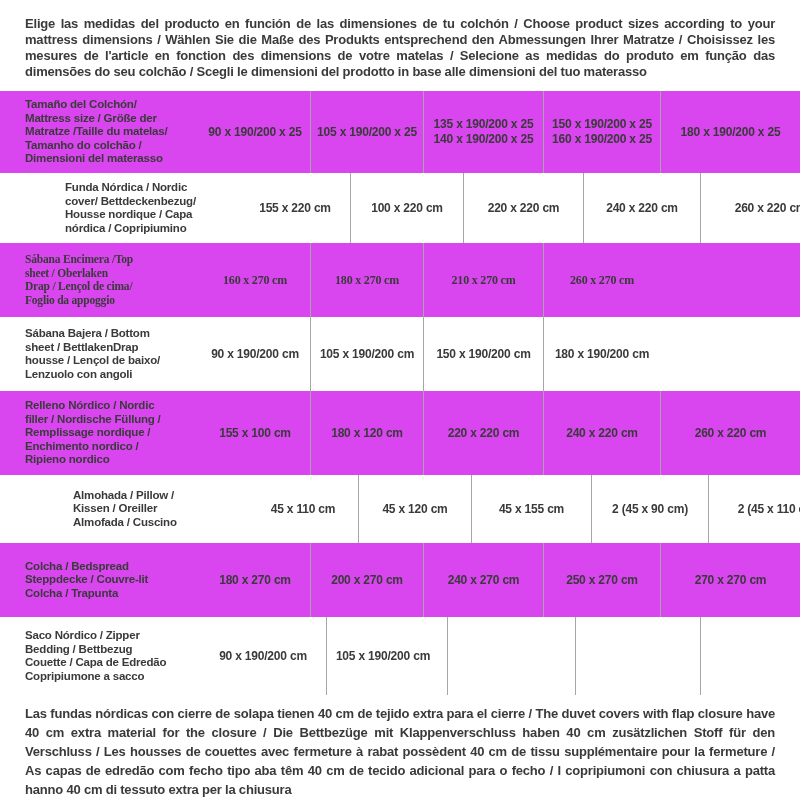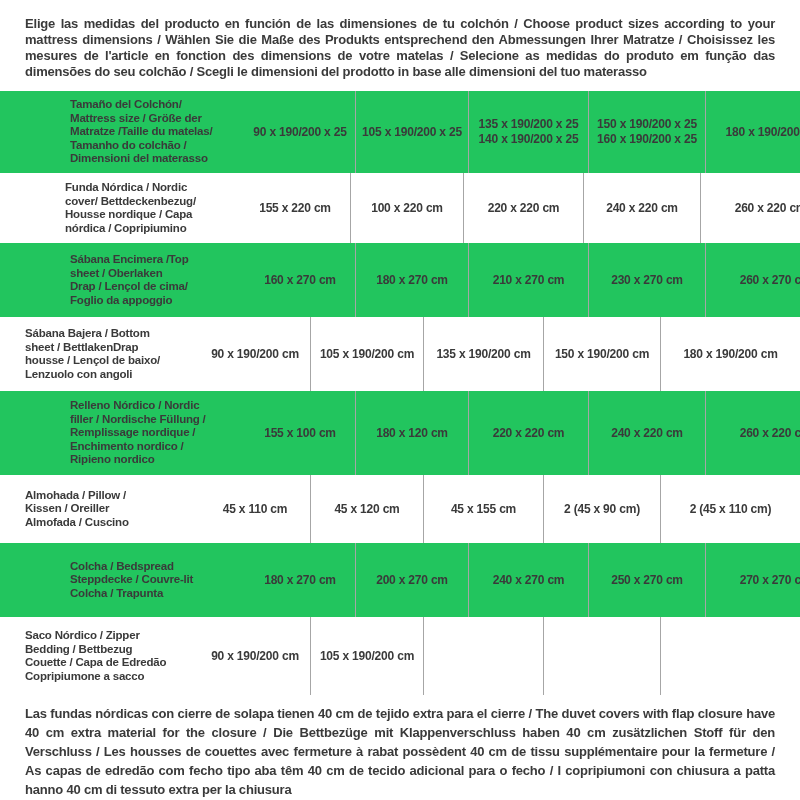--- a/index.html
+++ b/index.html
@@ -23,7 +23,7 @@
     display:grid;
     grid-template-columns:200px 110px 113px 120px 117px 140px;
   }
-  .trow.shaded{background:#22c55e;padding-left:45px;}
+  .trow.shaded{background:#d946ef;}
   .cell{
     display:flex;
     align-items:center;

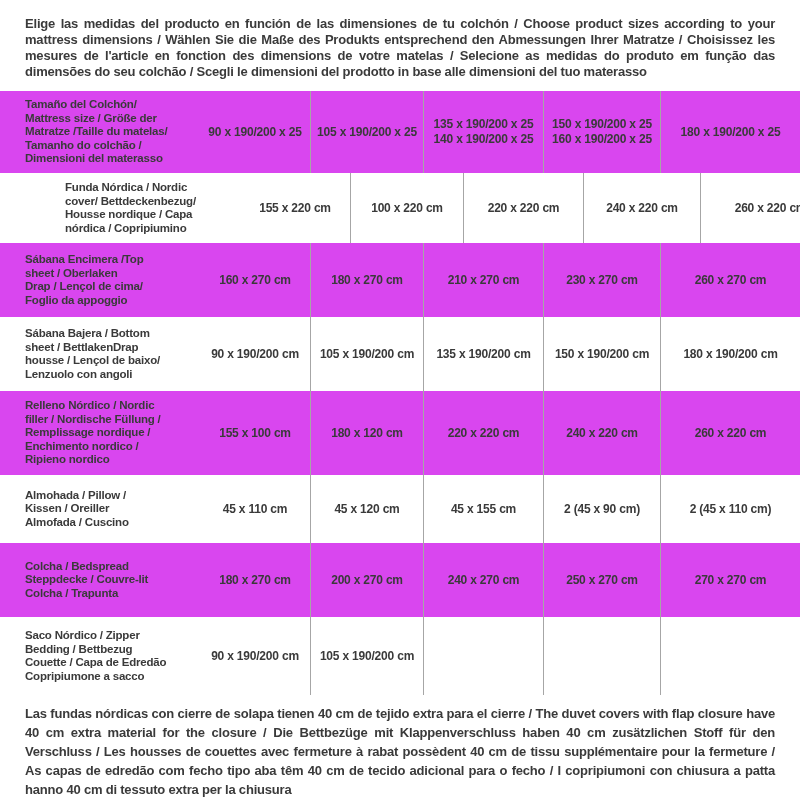--- a/index.html
+++ b/index.html
@@ -47,7 +47,7 @@
   }
   .r1{min-height:82px;}
   .r2{min-height:70px;padding-left:40px;}
-  .r3{min-height:74px;}
+  .r3{min-height:74px;font-family:Liberation Serif, serif;}
   .r4{min-height:74px;}
   .r5{min-height:84px;}
   .r6{min-height:68px;}

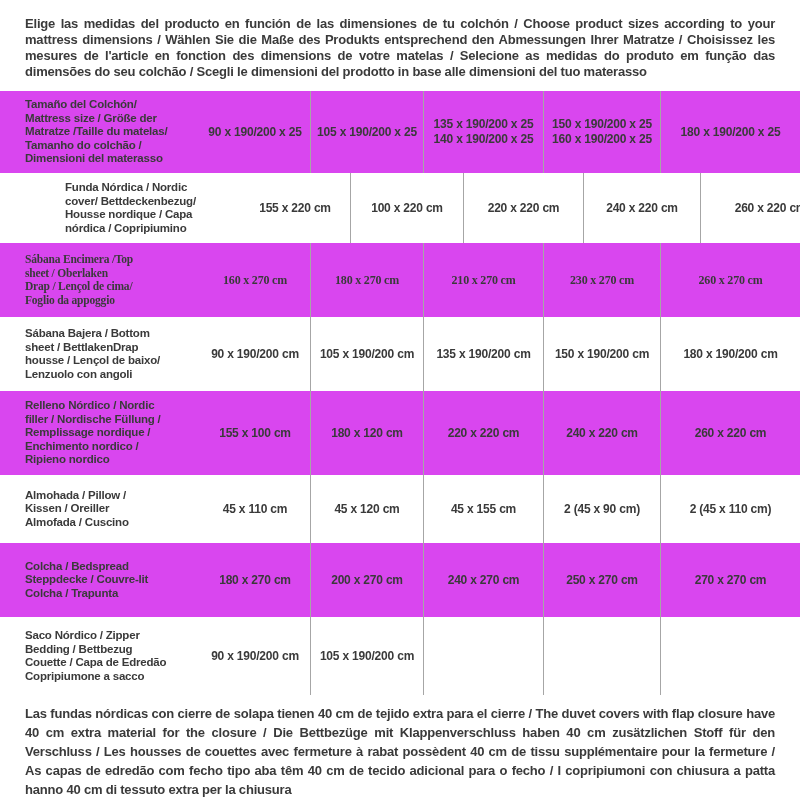--- a/index.html
+++ b/index.html
@@ -104,7 +104,6 @@
     <div class="cell">160 x 270 cm</div>
     <div class="cell">180 x 270 cm</div>
     <div class="cell">210 x 270 cm</div>
-    <div class="cell">230 x 270 cm</div>
     <div class="cell">260 x 270 cm</div>
   </div>
 

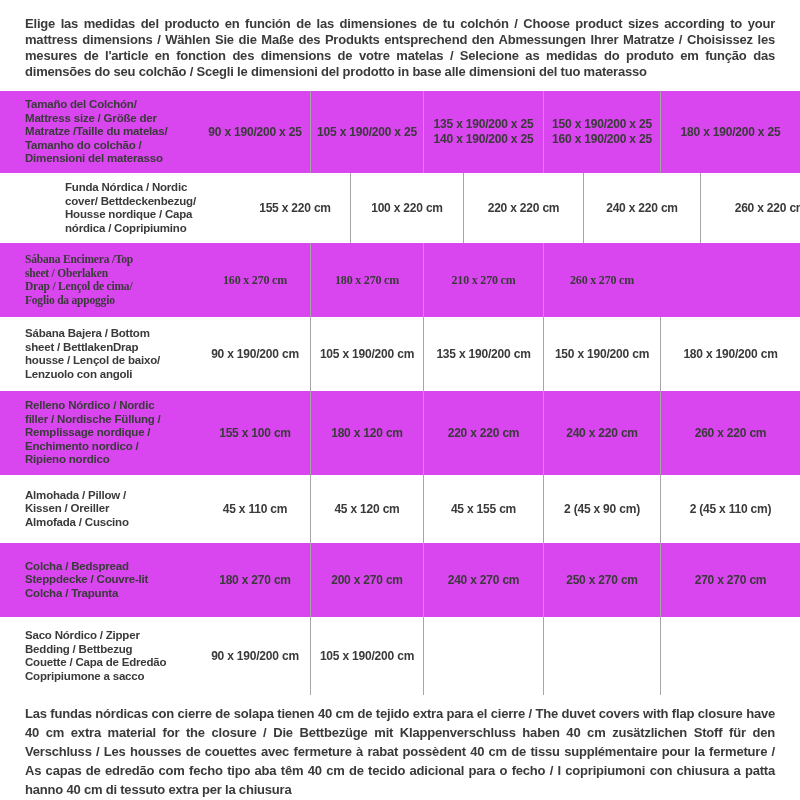--- a/index.html
+++ b/index.html
@@ -114,7 +114,6 @@
 Lenzuolo con angoli</div>
     <div class="cell">90 x 190/200 cm</div>
     <div class="cell">105 x 190/200 cm</div>
-    <div class="cell">135 x 190/200 cm</div>
     <div class="cell">150 x 190/200 cm</div>
     <div class="cell">180 x 190/200 cm</div>
   </div>

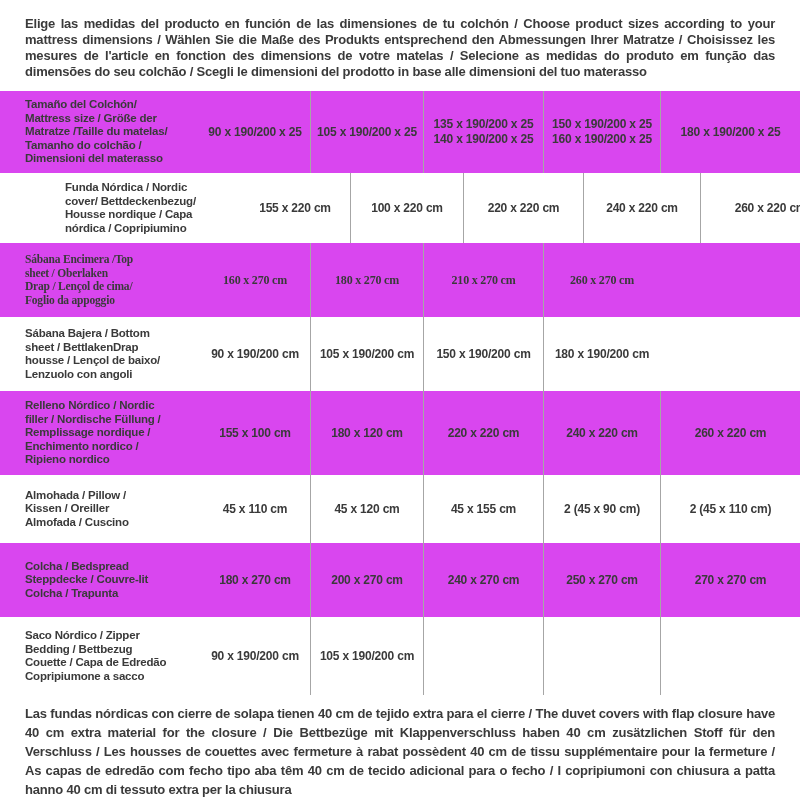--- a/index.html
+++ b/index.html
@@ -50,7 +50,7 @@
   .r3{min-height:74px;font-family:Liberation Serif, serif;}
   .r4{min-height:74px;}
   .r5{min-height:84px;}
-  .r6{min-height:68px;}
+  .r6{min-height:68px;margin-left:48px;}
   .r7{min-height:74px;}
   .r8{min-height:78px;}
   .footnote{

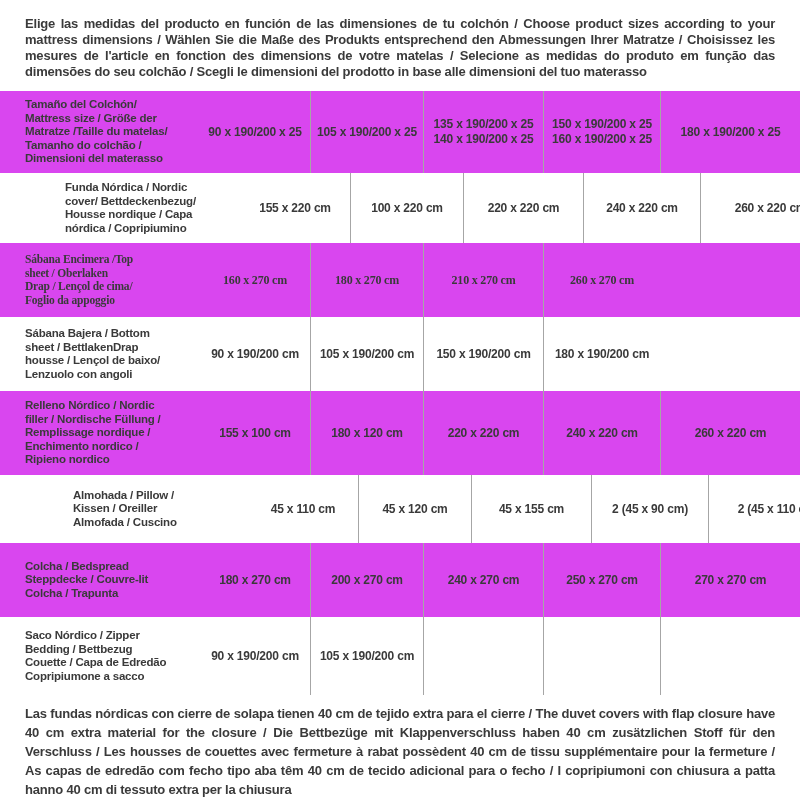--- a/index.html
+++ b/index.html
@@ -52,7 +52,7 @@
   .r5{min-height:84px;}
   .r6{min-height:68px;margin-left:48px;}
   .r7{min-height:74px;}
-  .r8{min-height:78px;}
+  .r8{min-height:78px;gap:8px;}
   .footnote{
     margin:9px 25px 0 25px;
     font-size:13px;

